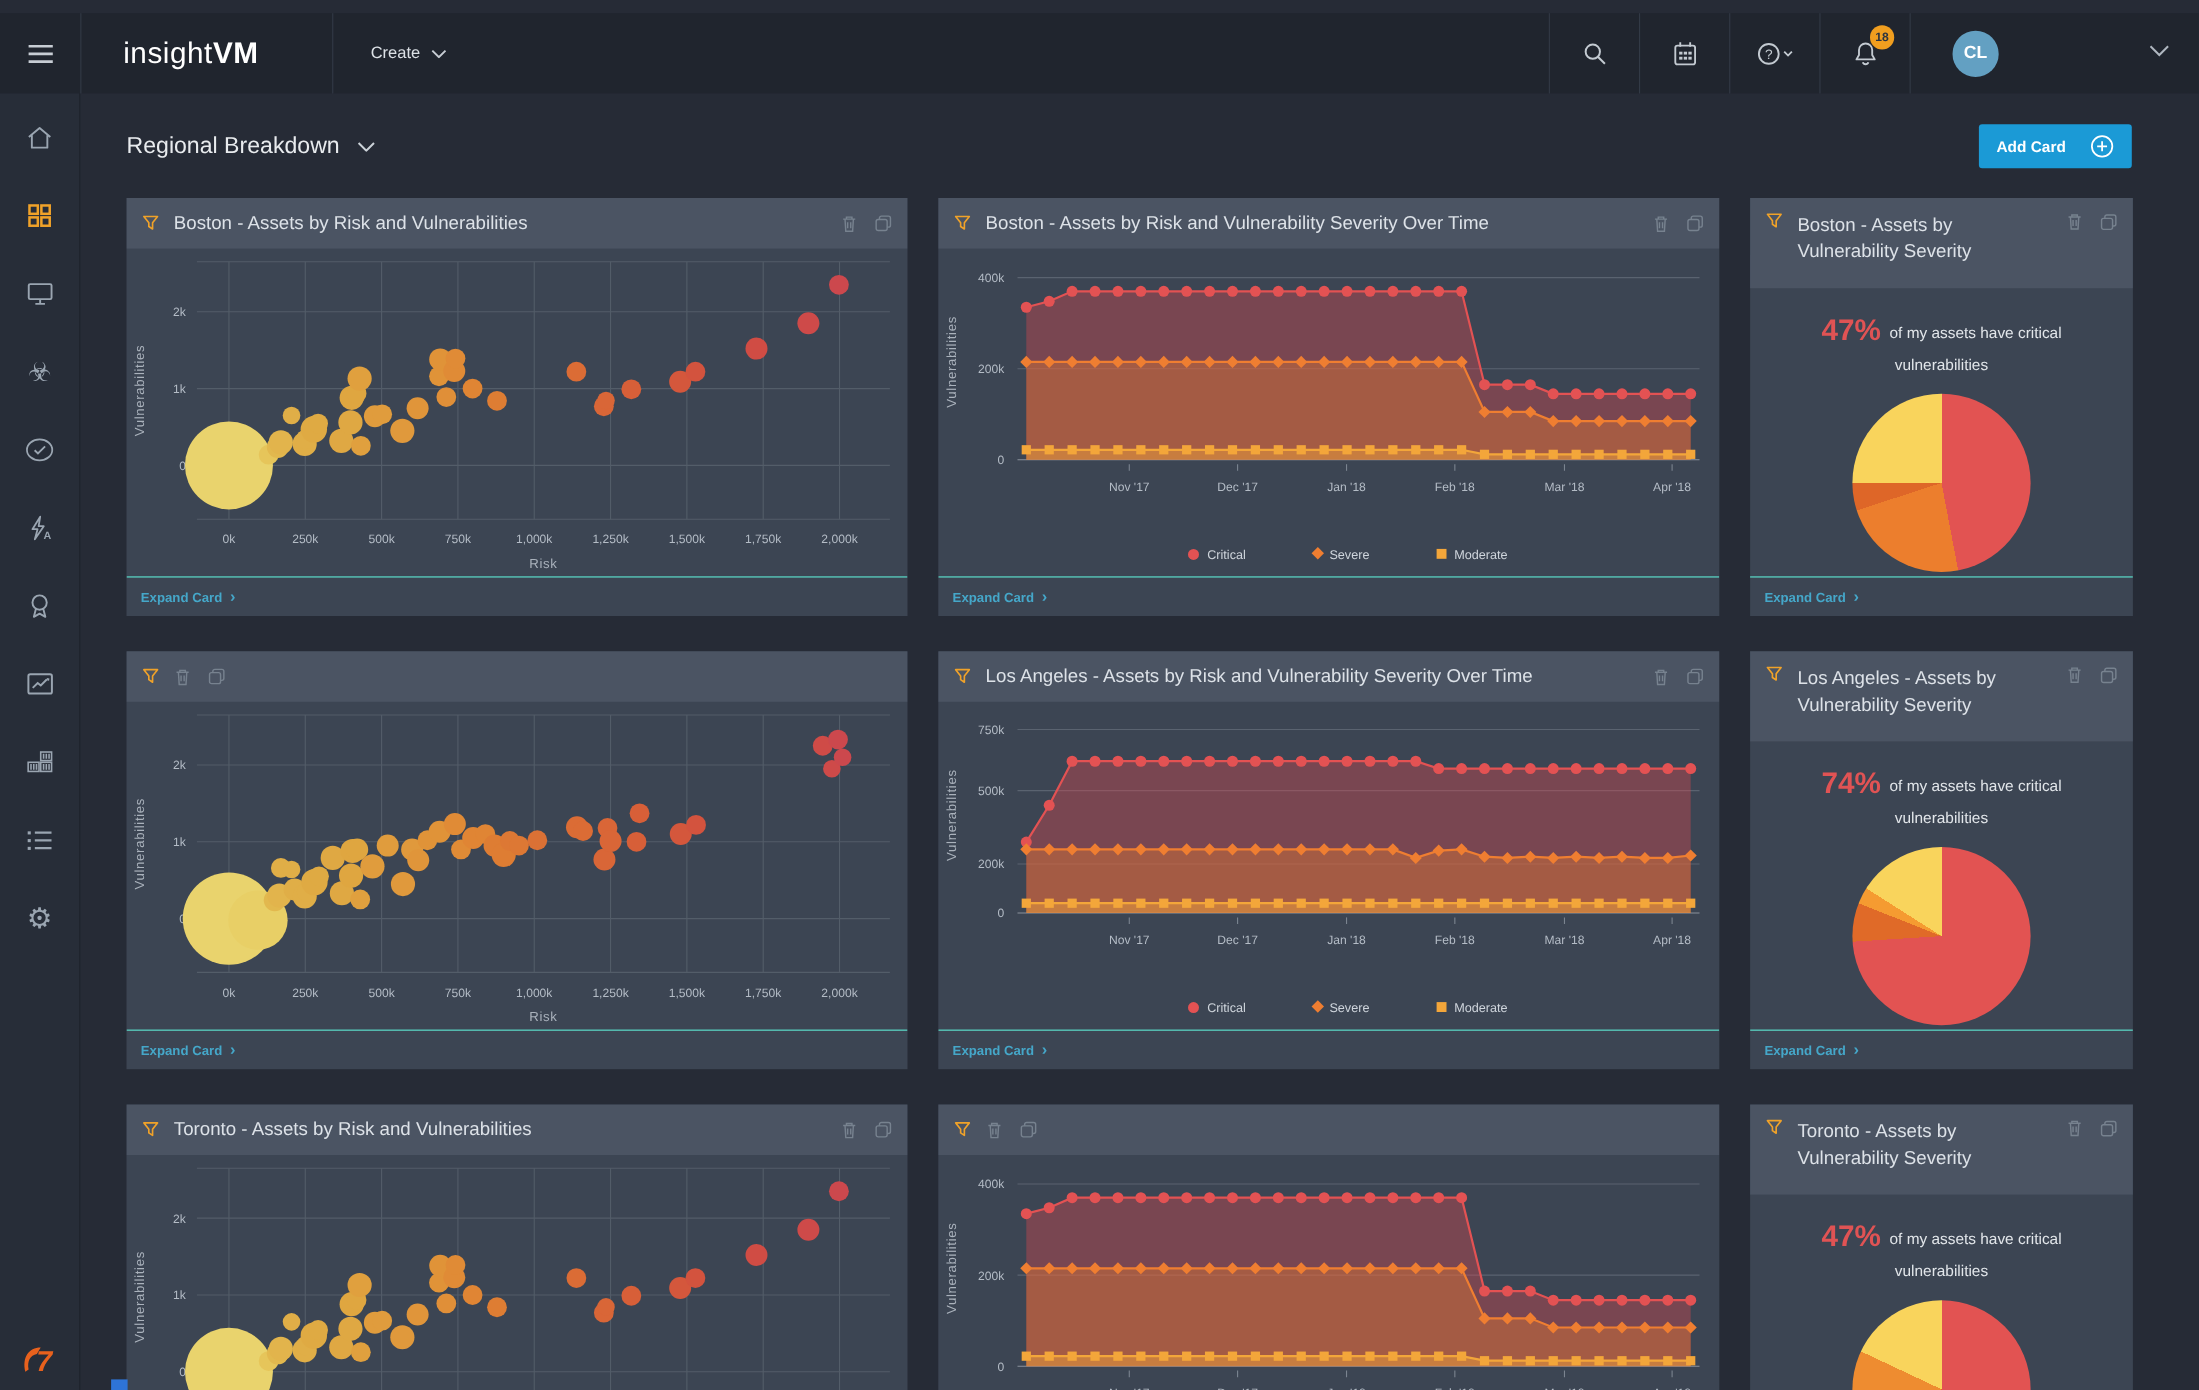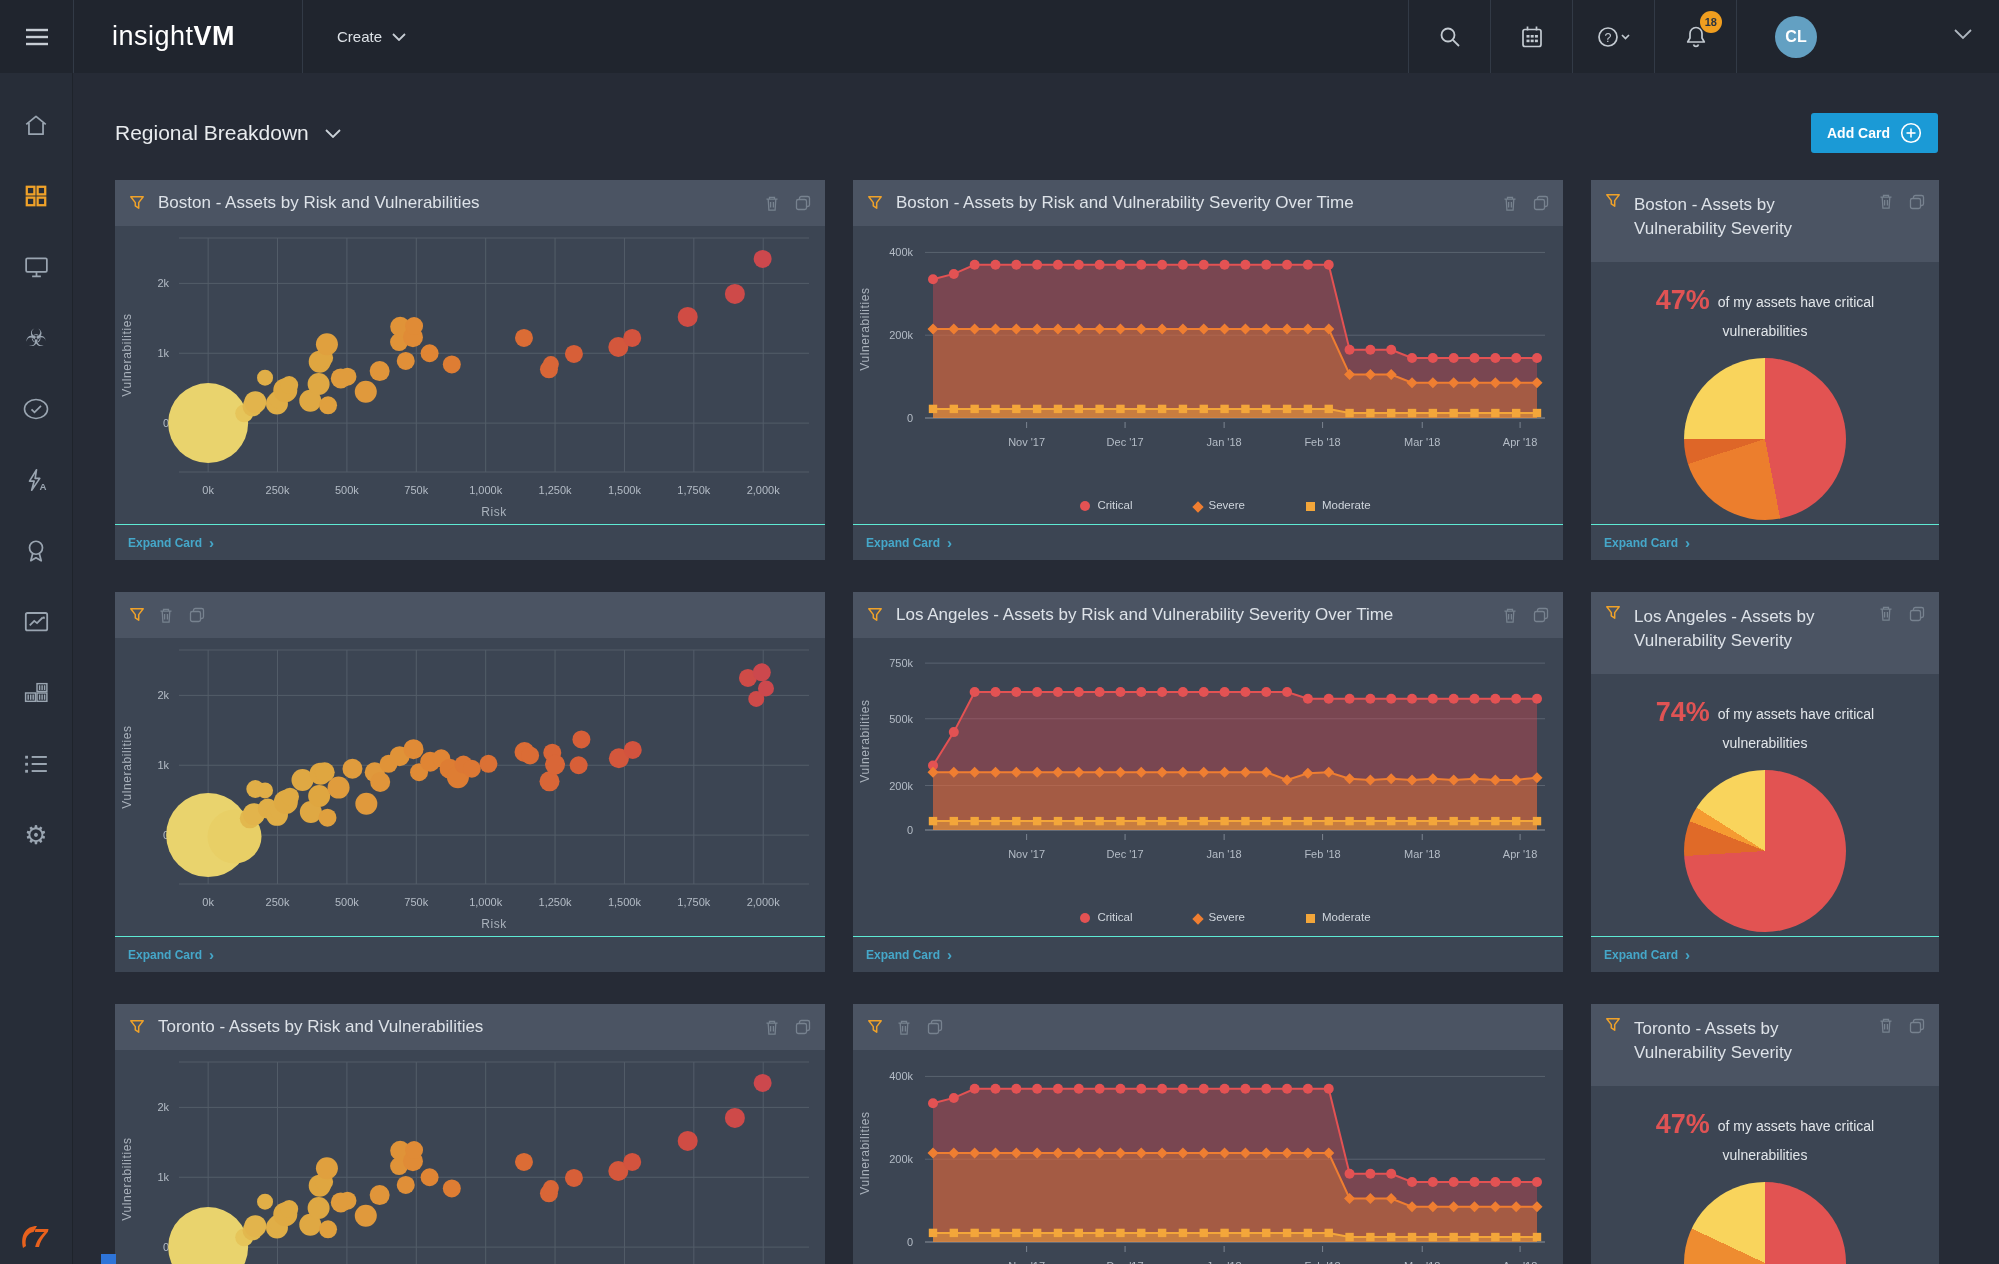--- a/index.html
+++ b/index.html
@@ -8,7 +8,7 @@
   #app { position:relative; width:1999px; height:1264px; overflow:hidden; background:#262b36; }
 
   
-  .topbar { position:absolute; left:0; top:0; width:1999px; height:73px; background:#20252e;
+  .topbar { position:absolute; left:0; top:12px; width:1999px; height:73px; background:#20252e;
     display:flex; align-items:stretch; z-index:5; }
   .tb-cell { display:flex; align-items:center; justify-content:center; }
   .tb-div { width:1px; background:#323a46; height:73px; }

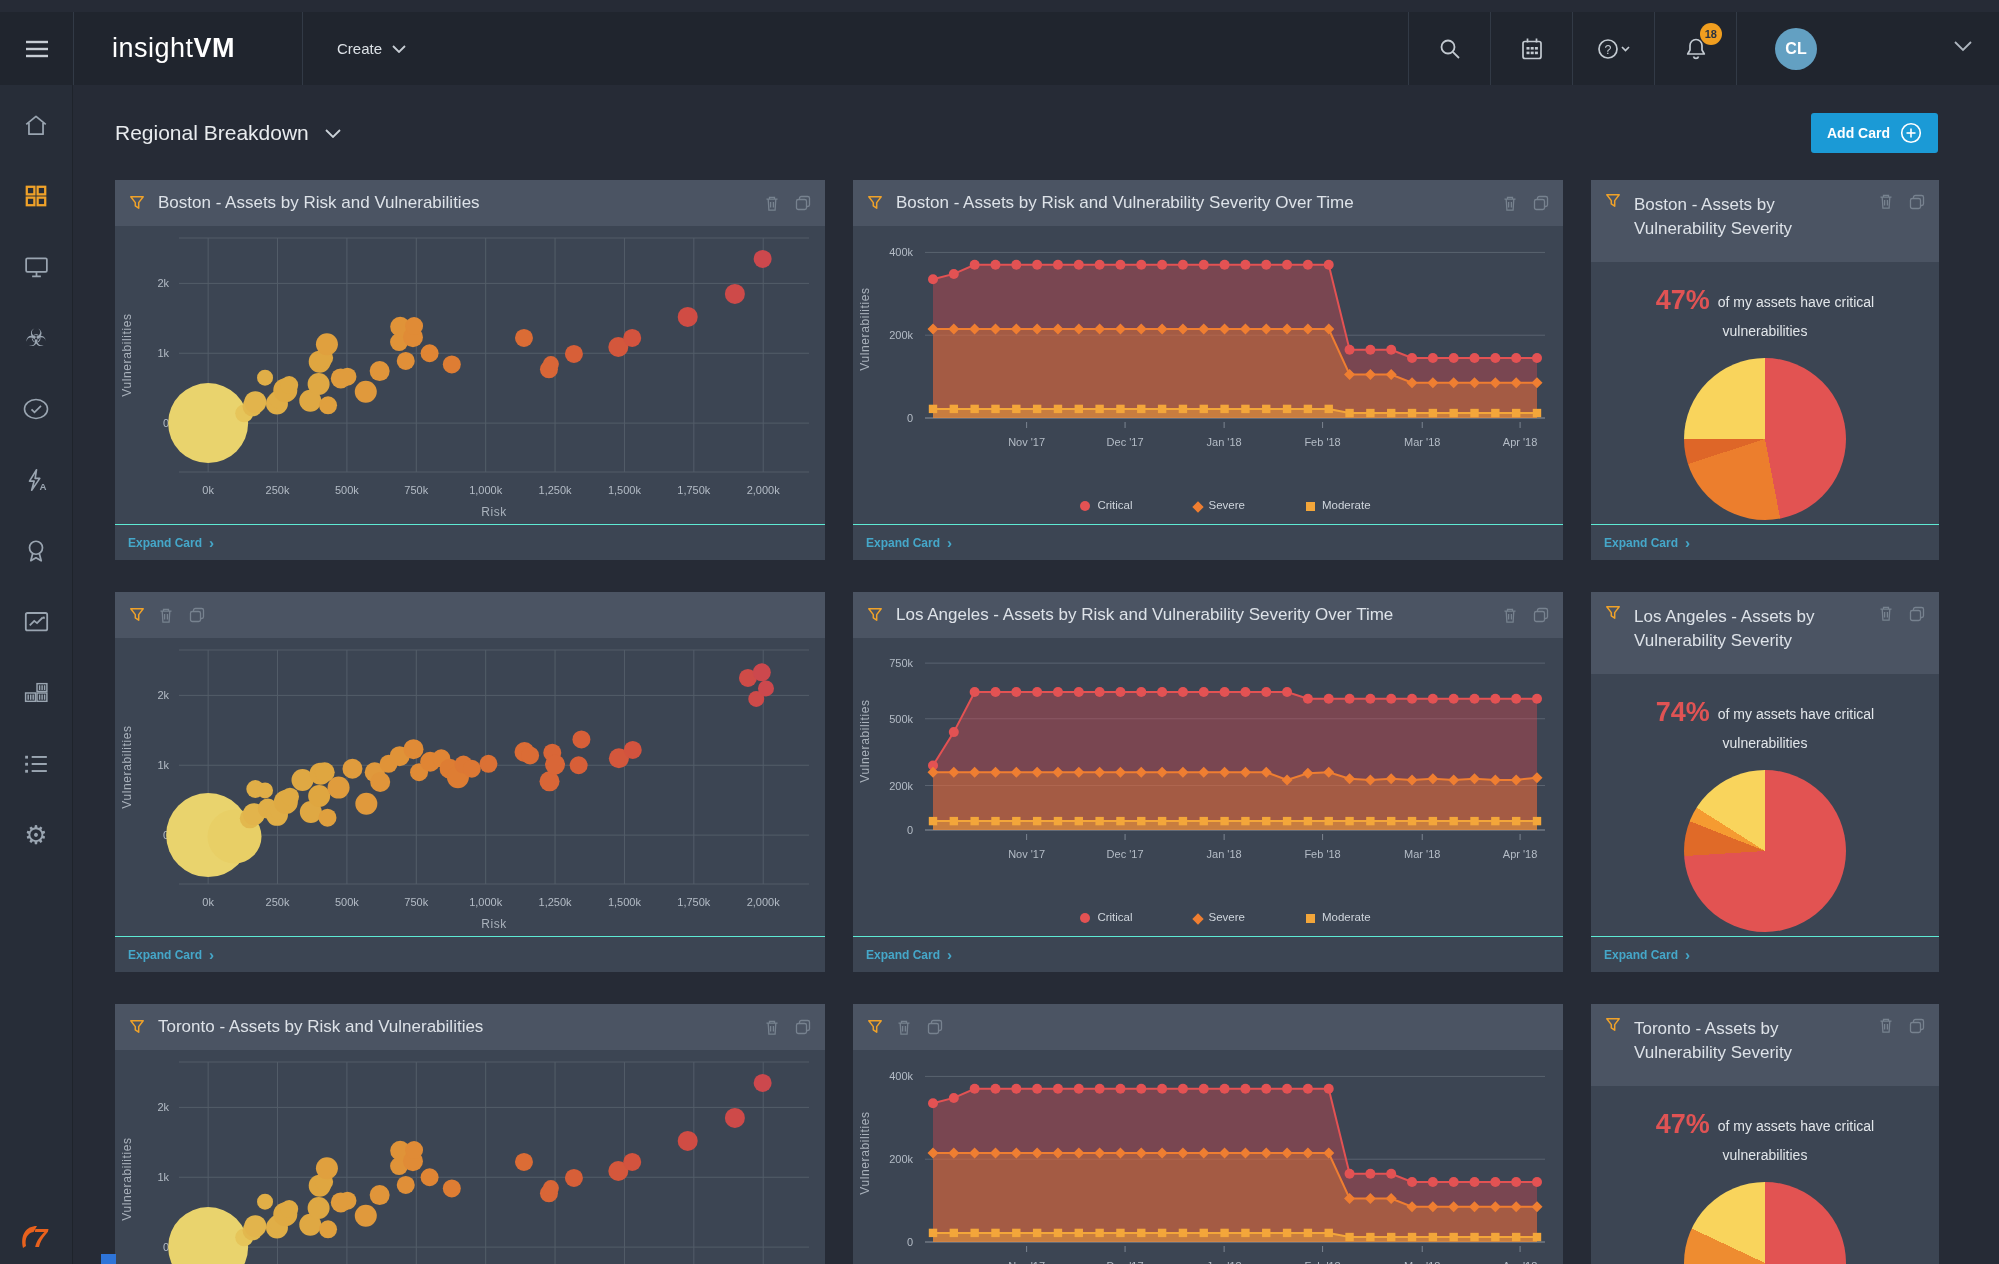--- a/index.html
+++ b/index.html
@@ -41,7 +41,7 @@
   .page-title-wrap { display:flex; align-items:center; gap:16px; cursor:pointer; }
   .page-title { color:#e8ebee; font-size:21px; }
   .add-card-btn { background:#1b9ad6; border:none; border-radius:3px; height:40px; padding:0 16px;
-    display:flex; align-items:center; gap:10px; color:#fff; font-size:14px; font-weight:700; cursor:pointer; }
+    display:flex; align-items:center; gap:22px; color:#fff; font-size:14px; font-weight:700; cursor:pointer; }
 
   .cards { margin:25px 61px 0 42px; display:grid; grid-template-columns:710px 710px 348px;
     column-gap:28px; row-gap:32px; grid-auto-rows:380px; }

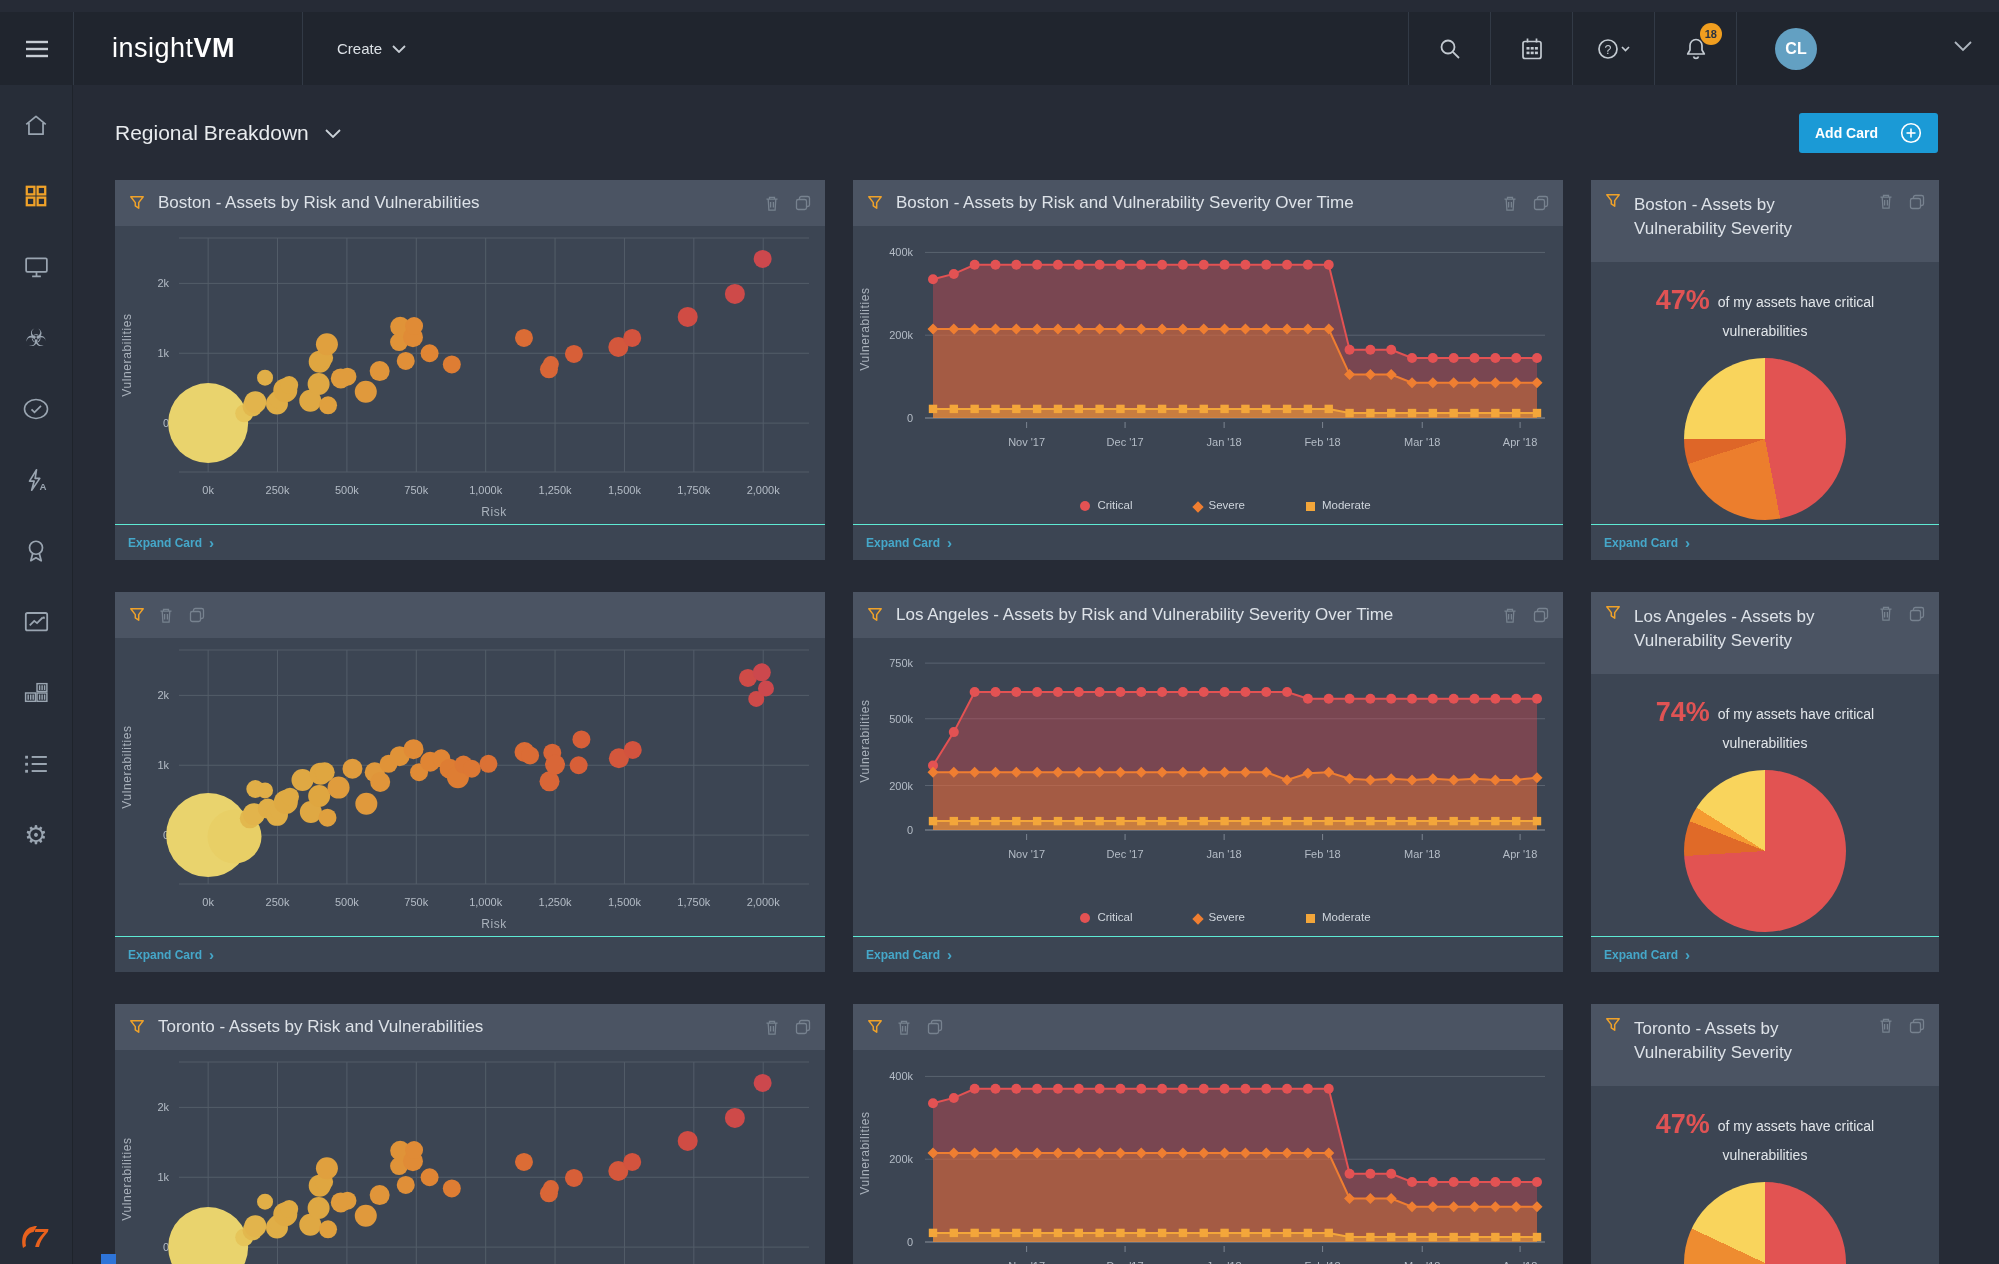--- a/index.html
+++ b/index.html
@@ -61,7 +61,7 @@
   .axis-label { fill:#aab2bc; font-size:12px; font-family:"Liberation Sans",sans-serif; letter-spacing:.6px; }
 
   .legend { height:34px; display:flex; align-items:center; justify-content:center; }
-  .lg-item { display:inline-flex; align-items:flex-end; gap:7px; margin:0 13px; color:#cfd5dc; font-size:11.5px;padding-left:35px; }
+  .lg-item { display:inline-flex; align-items:flex-start; gap:7px; margin:0 13px; color:#cfd5dc; font-size:11.5px;padding-left:35px; }
   .lg-marker { display:inline-block; }
   .lg-circle { width:10px; height:10px; border-radius:50%; }
   .lg-diamond { width:8px; height:8px; transform:rotate(45deg); }

